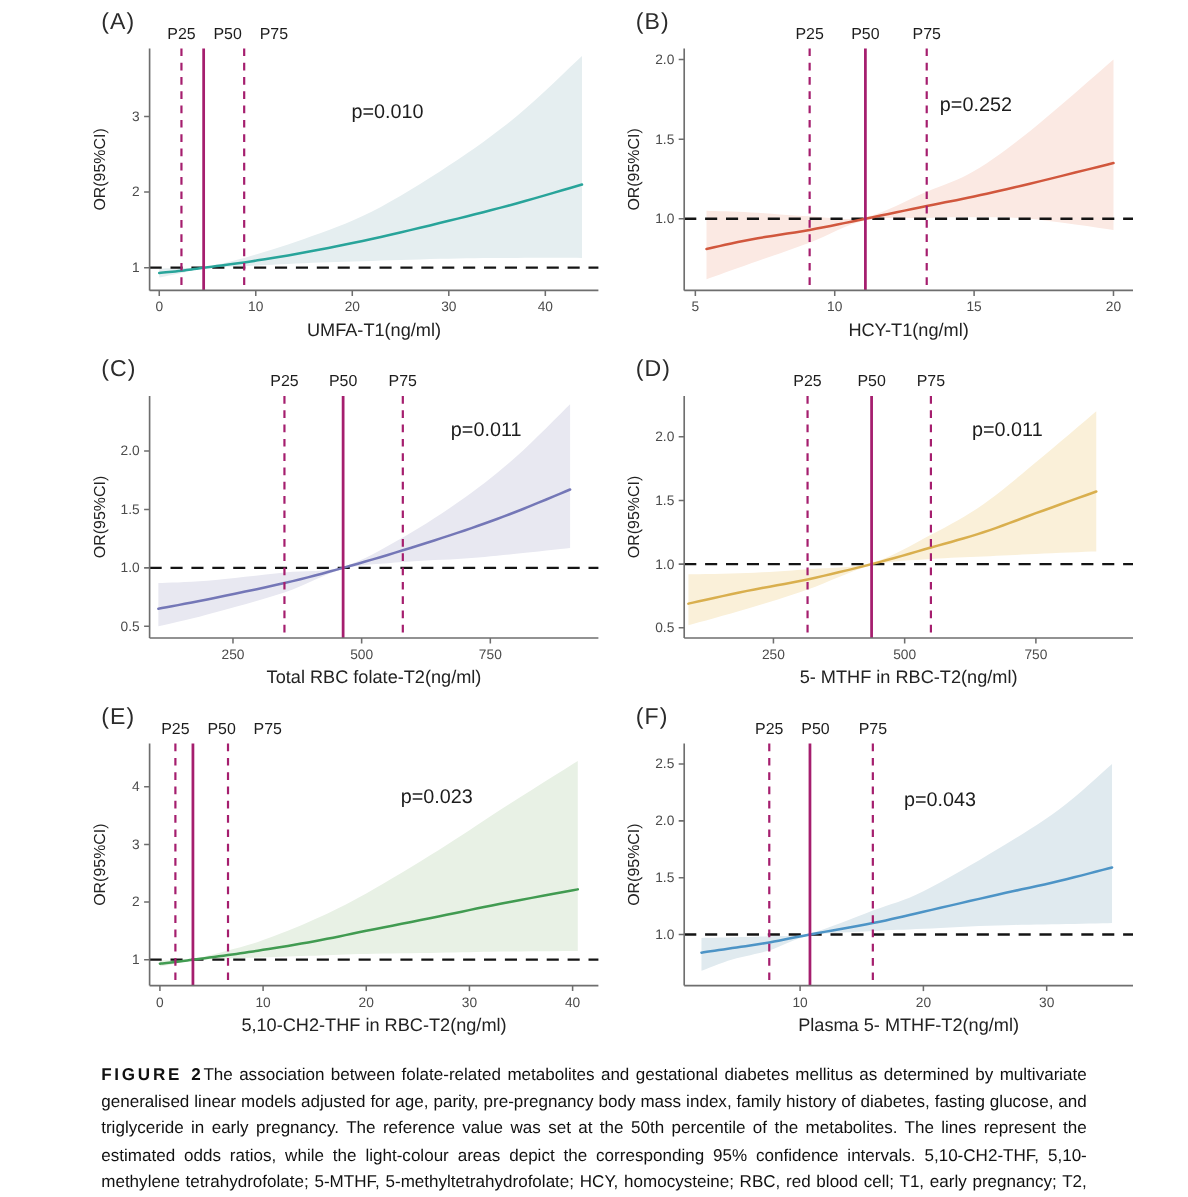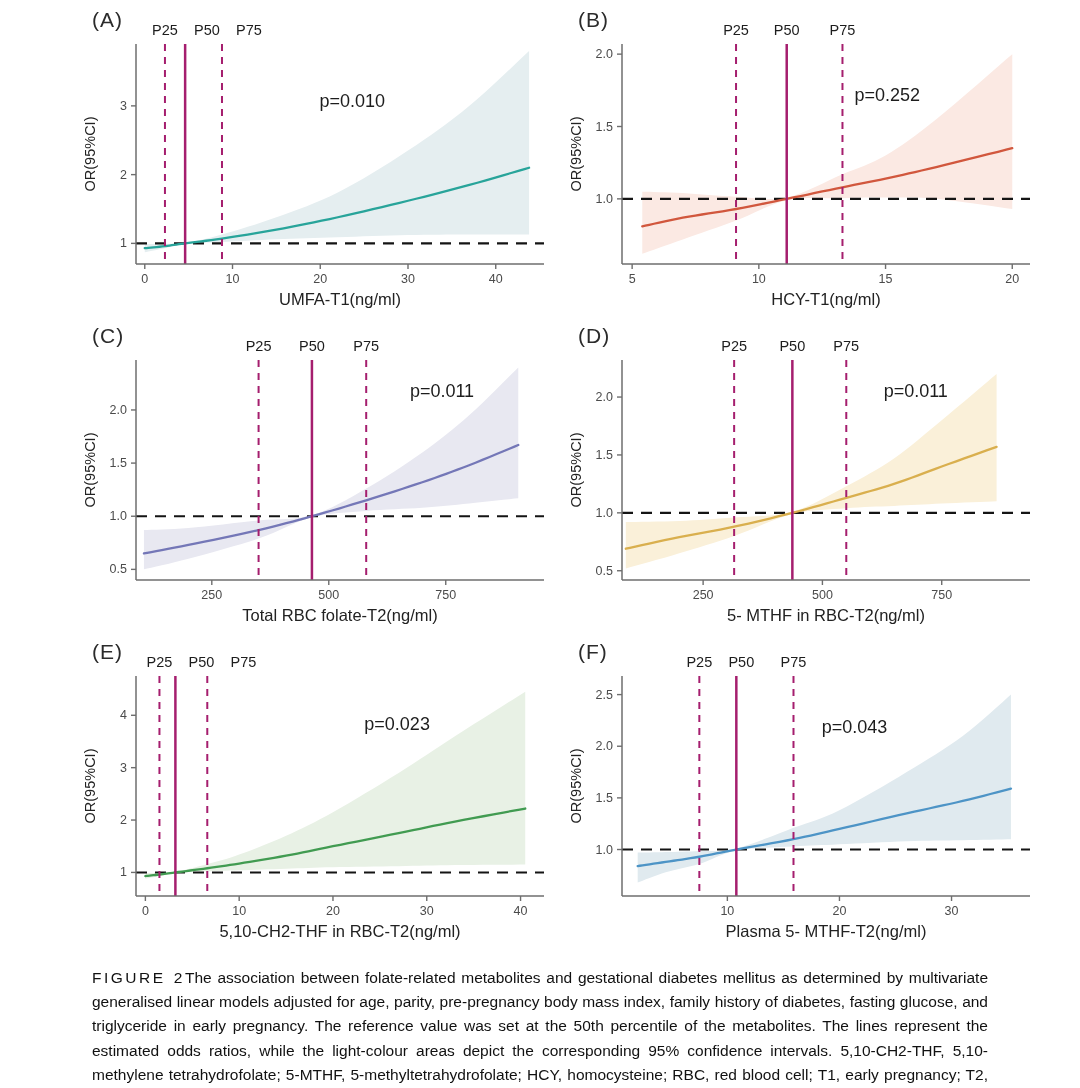--- a/index.html
+++ b/index.html
@@ -11,7 +11,7 @@
   .panel svg{display:block;margin-top:4px;}
   svg text{font-family:"Liberation Sans",sans-serif;}
   .caption{margin:14px 92px 0 92px;font-size:15.5px;line-height:1.56;color:#111;text-align:justify;}
-  .cap-label{font-weight:normal;letter-spacing:2.5px;}
+  .cap-label{font-weight:bold;letter-spacing:2.5px;}
 </style>
 </head>
 <body>

